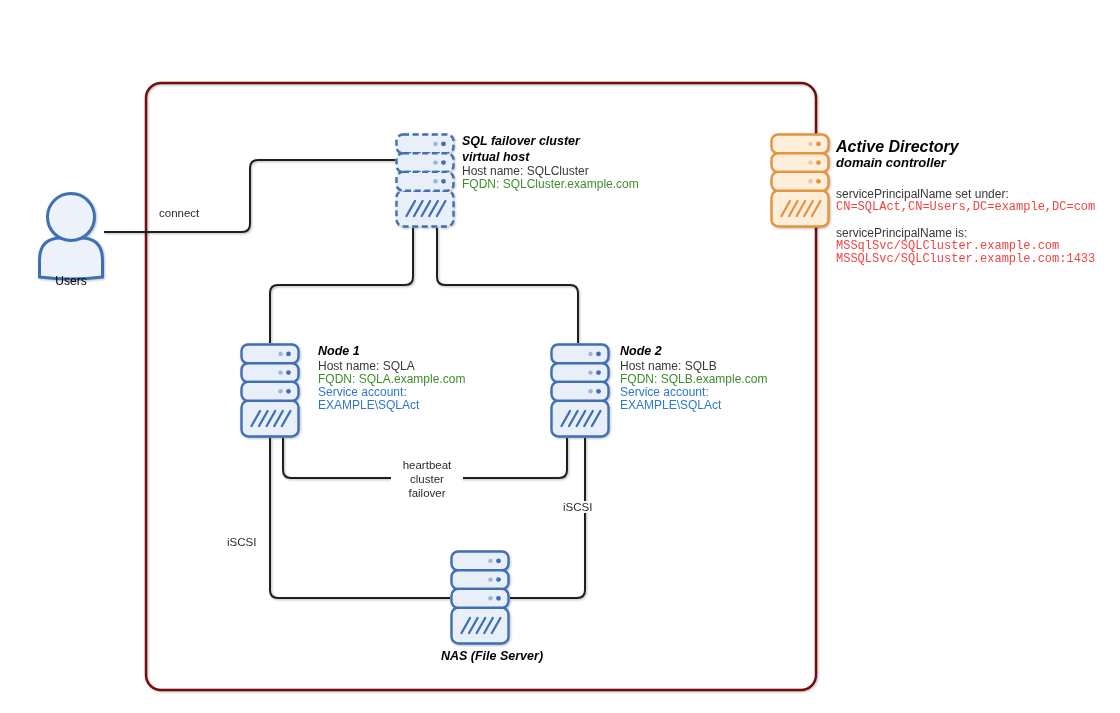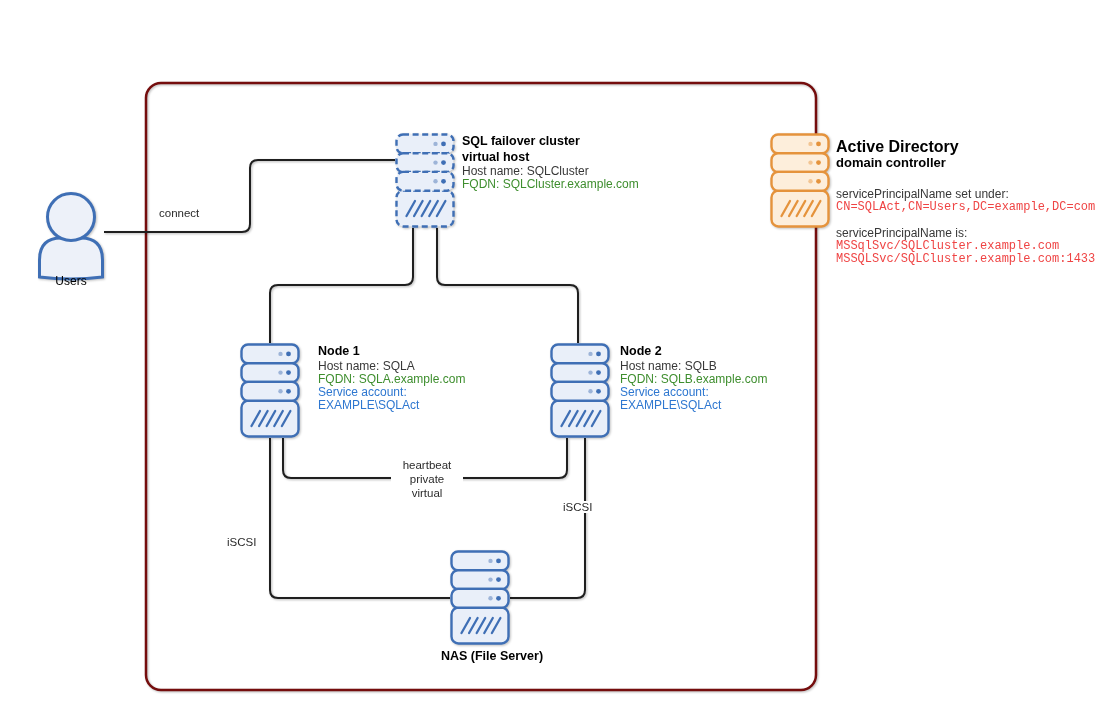--- a/index.html
+++ b/index.html
@@ -13,7 +13,7 @@
   .shadow{filter:drop-shadow(1.5px 1.5px 1px rgba(0,0,0,0.28));}
   .icon{position:absolute;line-height:0;filter:drop-shadow(1.5px 1.5px 1px rgba(0,0,0,0.25));}
   .labelblock{position:absolute;white-space:nowrap;}
-  .t-title{font-weight:bold;font-size:12.5px;line-height:15.5px;color:#000;}
+  .t-title{font-weight:bold;font-size:12.5px;line-height:15.5px;color:#000;font-style:italic;}
   .t-body{font-size:12px;line-height:13.3px;color:#383838;}
   .t-green{color:var(--green-text,#3e8e2e);}
   .t-blue{color:var(--blue-text,#2e77d0);}

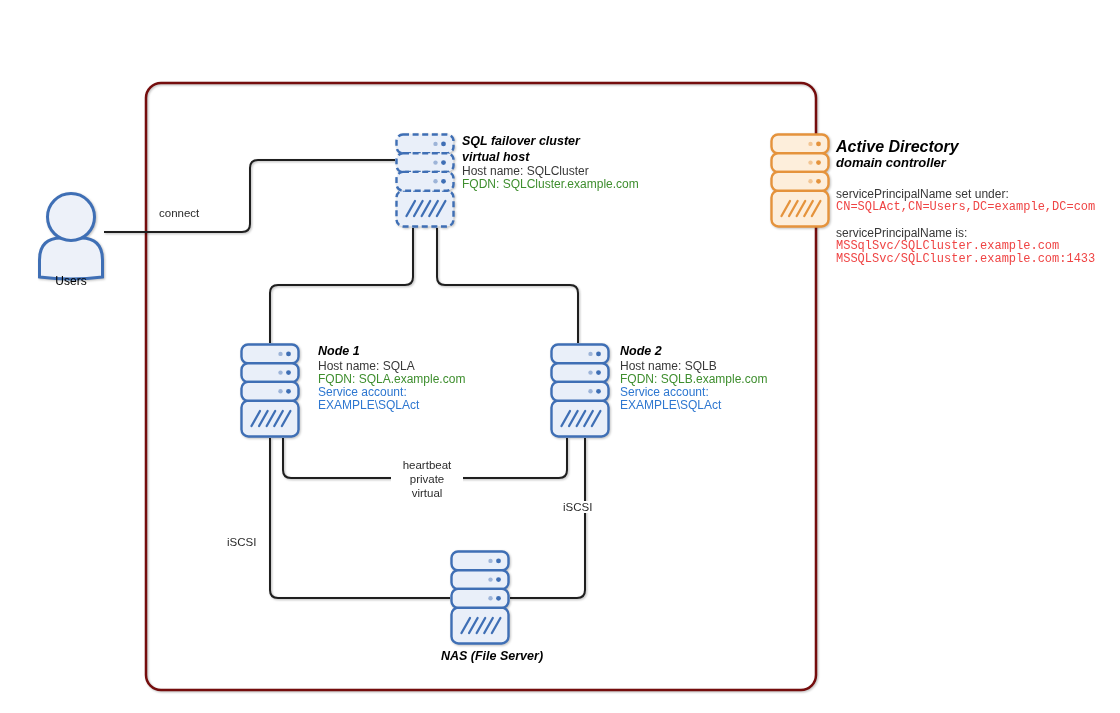--- a/index.html
+++ b/index.html
@@ -180,7 +180,7 @@
   <div class="edge-label" style="left:156px;top:207px">connect</div>
   <div class="edge-label center" style="left:391px;top:459px;width:66px;line-height:13.8px">
     <div>heartbeat</div>
-    <div>private</div>
+    <div>cluster</div>
     <div>virtual</div>
   </div>
   <div class="edge-label" style="left:224px;top:536px">iSCSI</div>

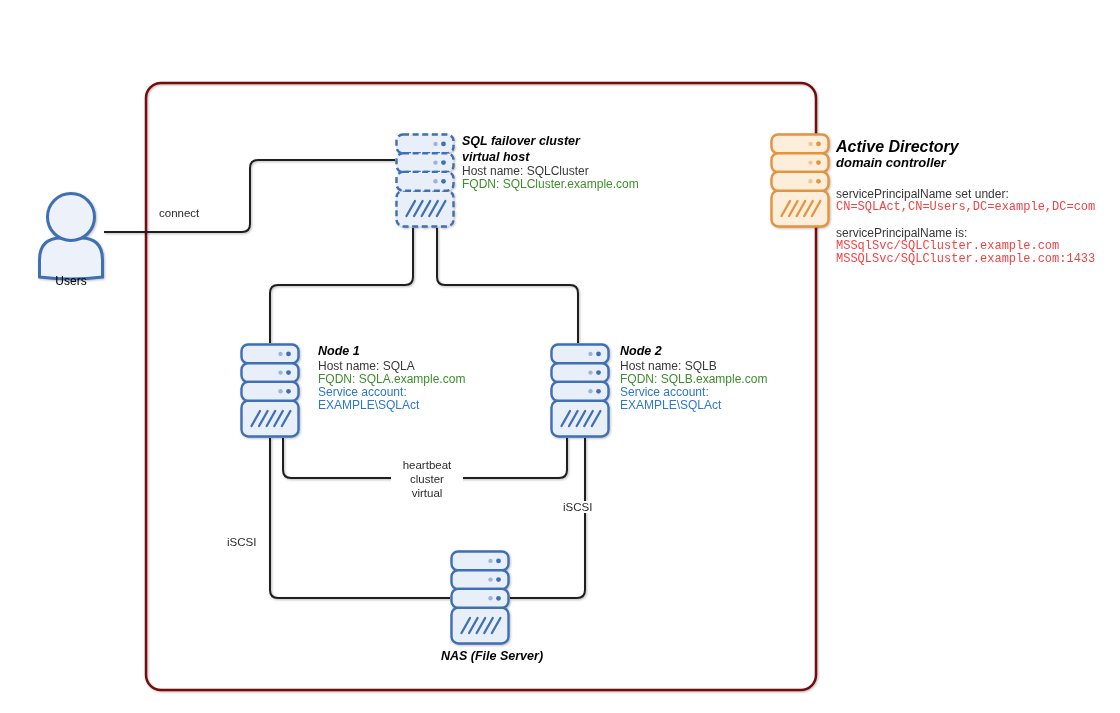--- a/index.html
+++ b/index.html
@@ -181,7 +181,7 @@
   <div class="edge-label center" style="left:391px;top:459px;width:66px;line-height:13.8px">
     <div>heartbeat</div>
     <div>cluster</div>
-    <div>virtual</div>
+    <div>failover</div>
   </div>
   <div class="edge-label" style="left:224px;top:536px">iSCSI</div>
   <div class="edge-label" style="left:560px;top:501px">iSCSI</div>

